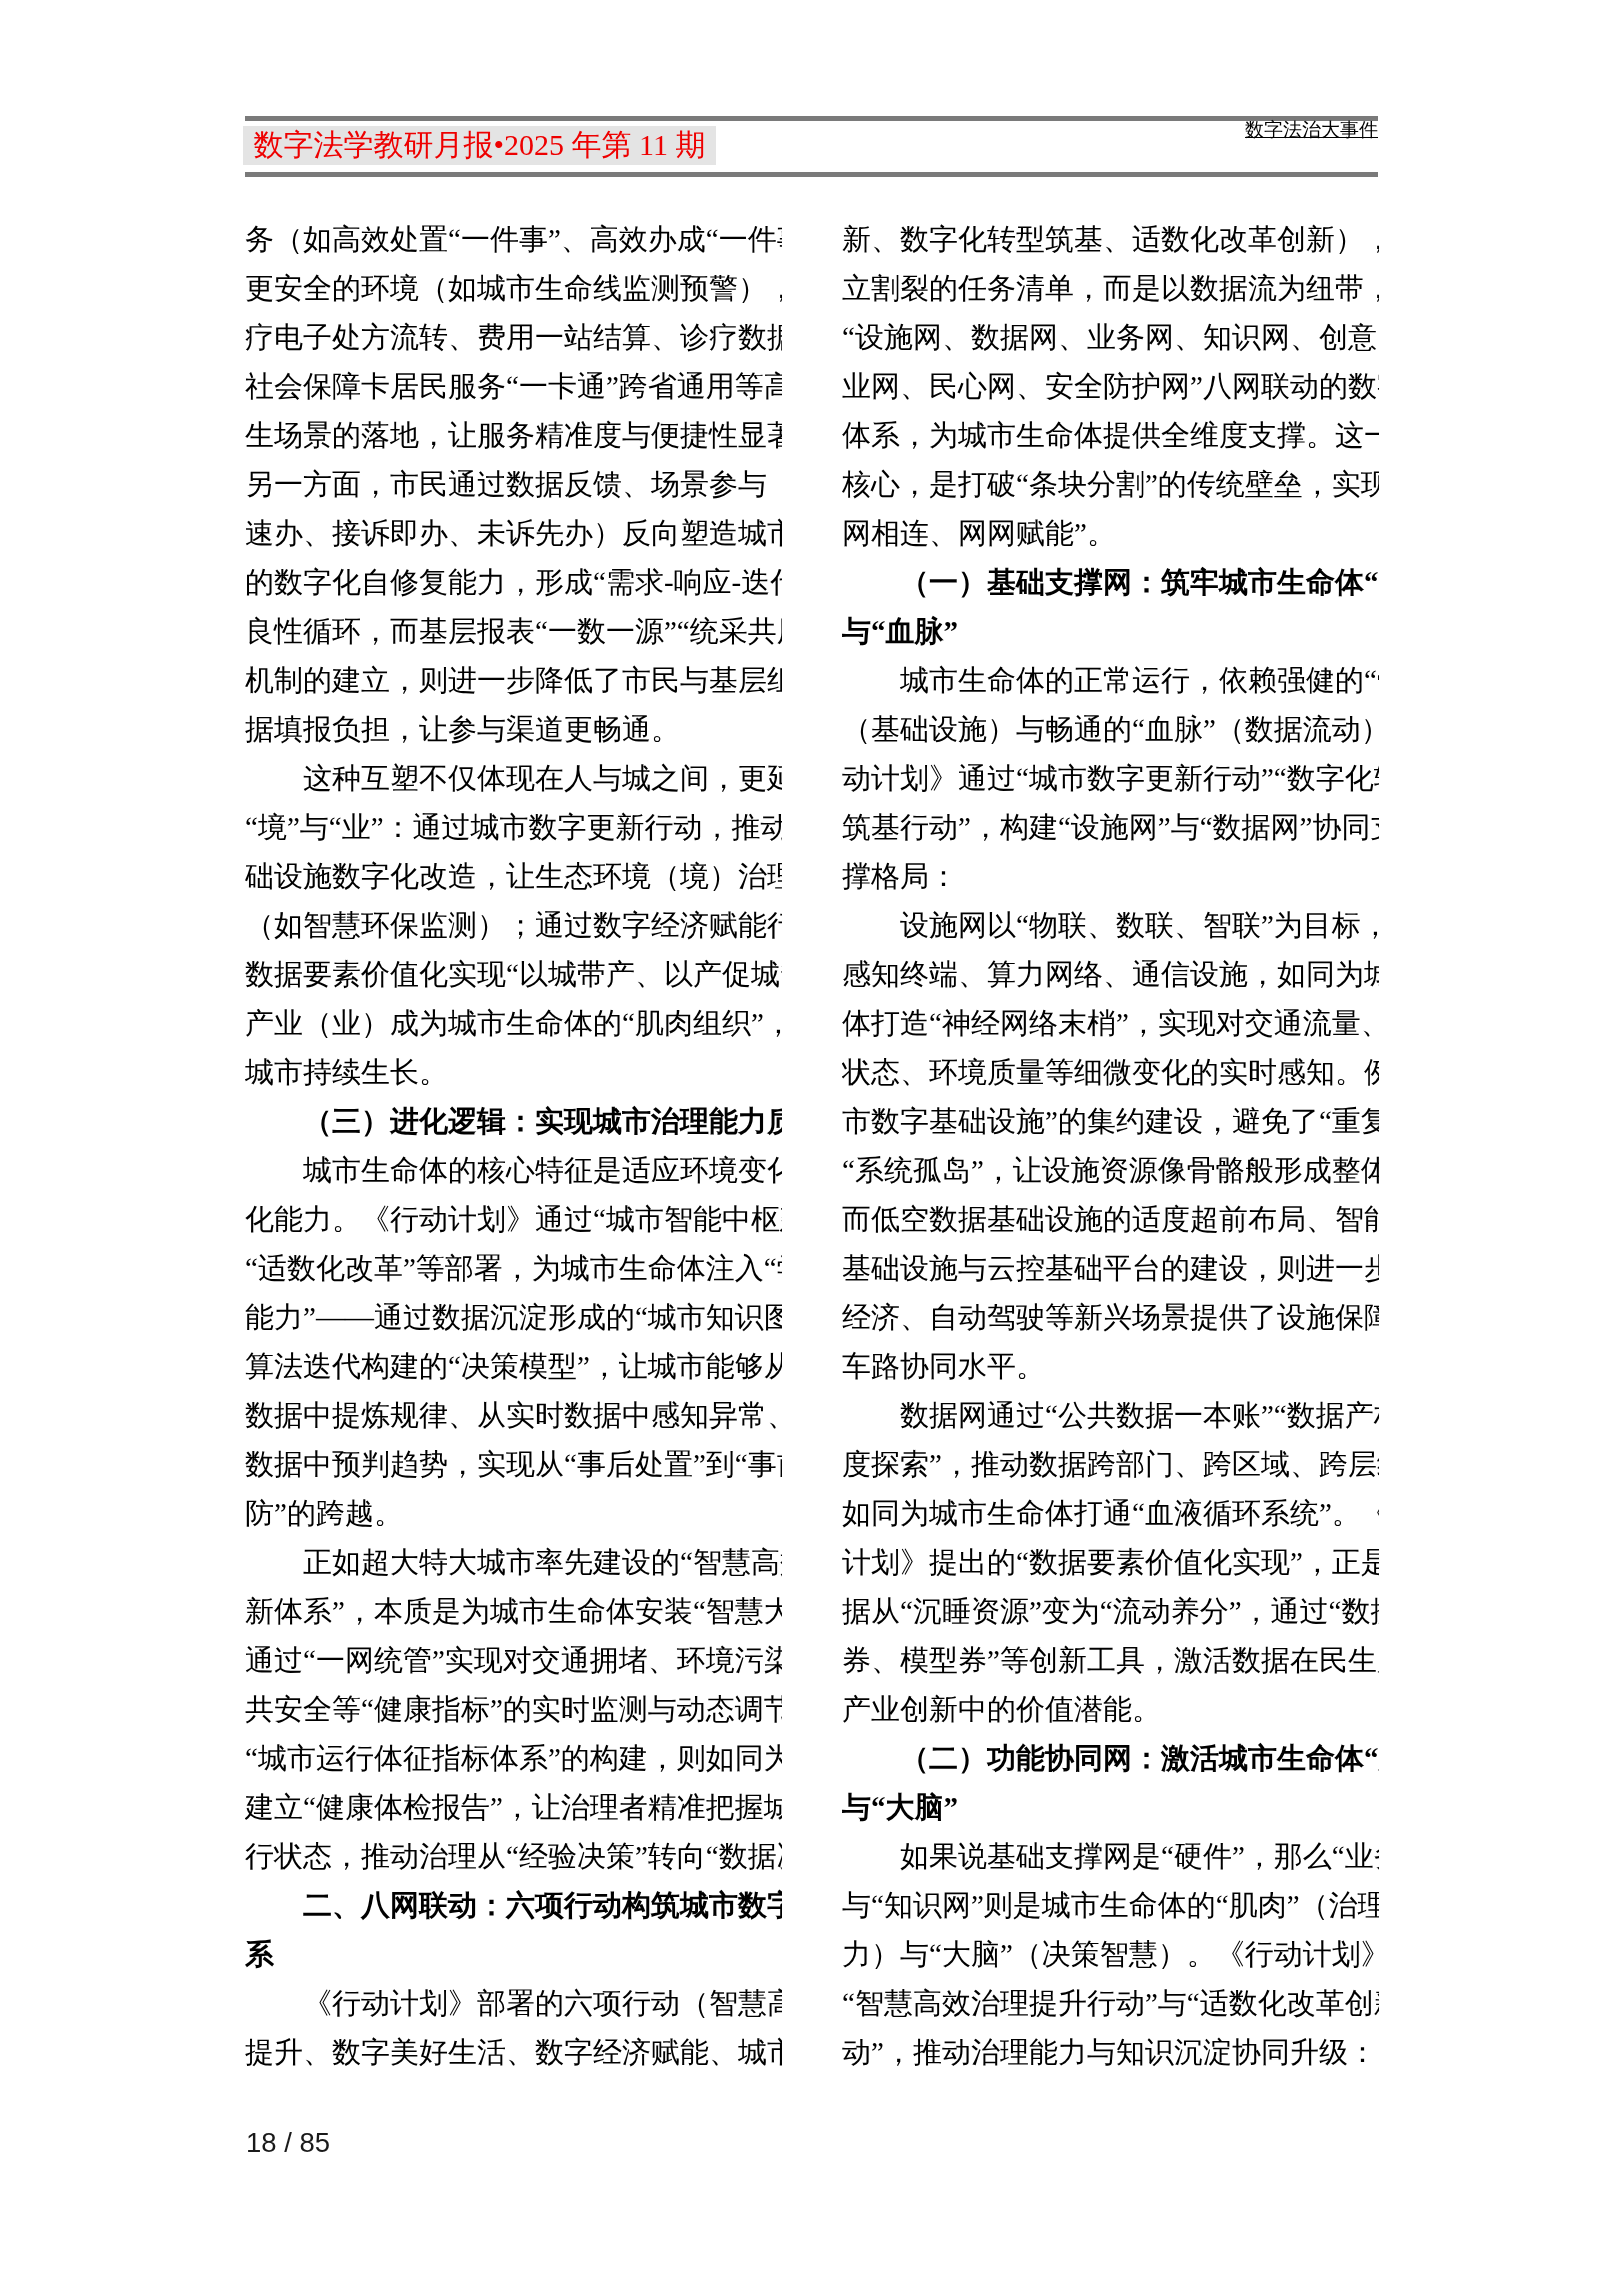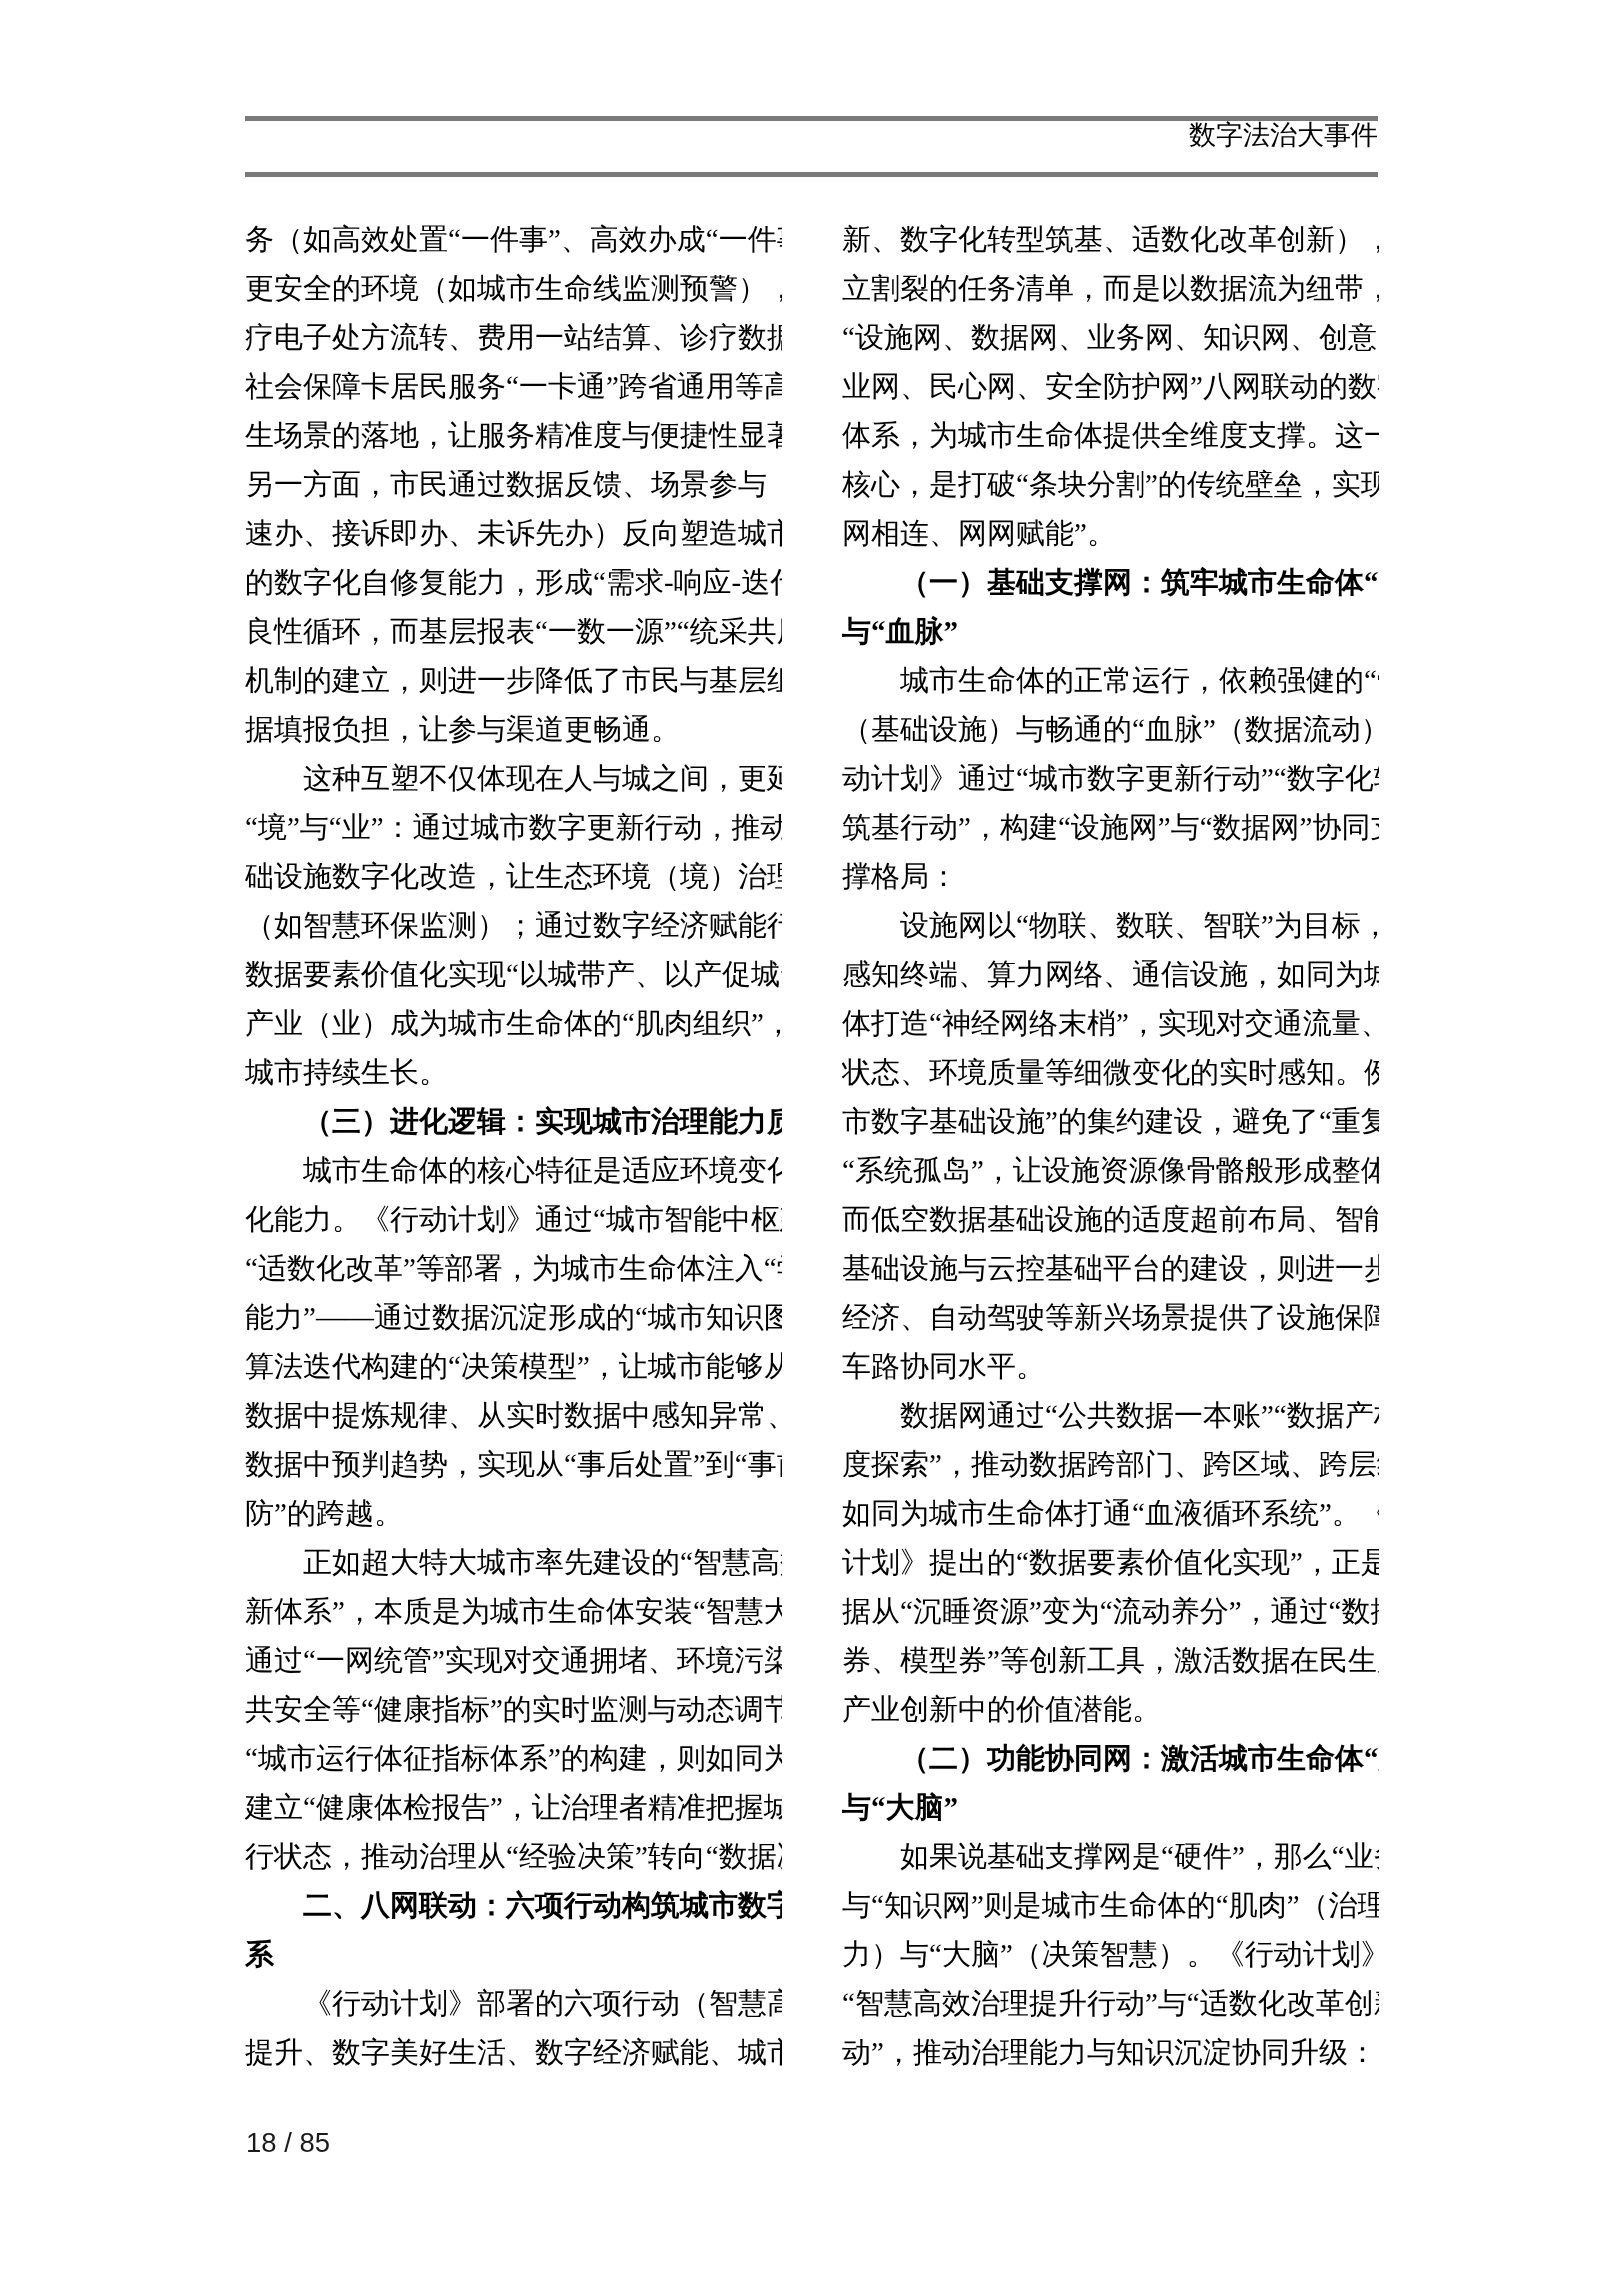--- a/index.html
+++ b/index.html
@@ -82,6 +82,7 @@
 
 <div id="page">
   <div id="rule-top" class="rule"></div>
+  <div id="journal-title">数字法学教研月报•2025 年第 11 期</div>
   <div id="section-title">数字法治大事件</div>
   <div id="rule-bottom" class="rule"></div>
 

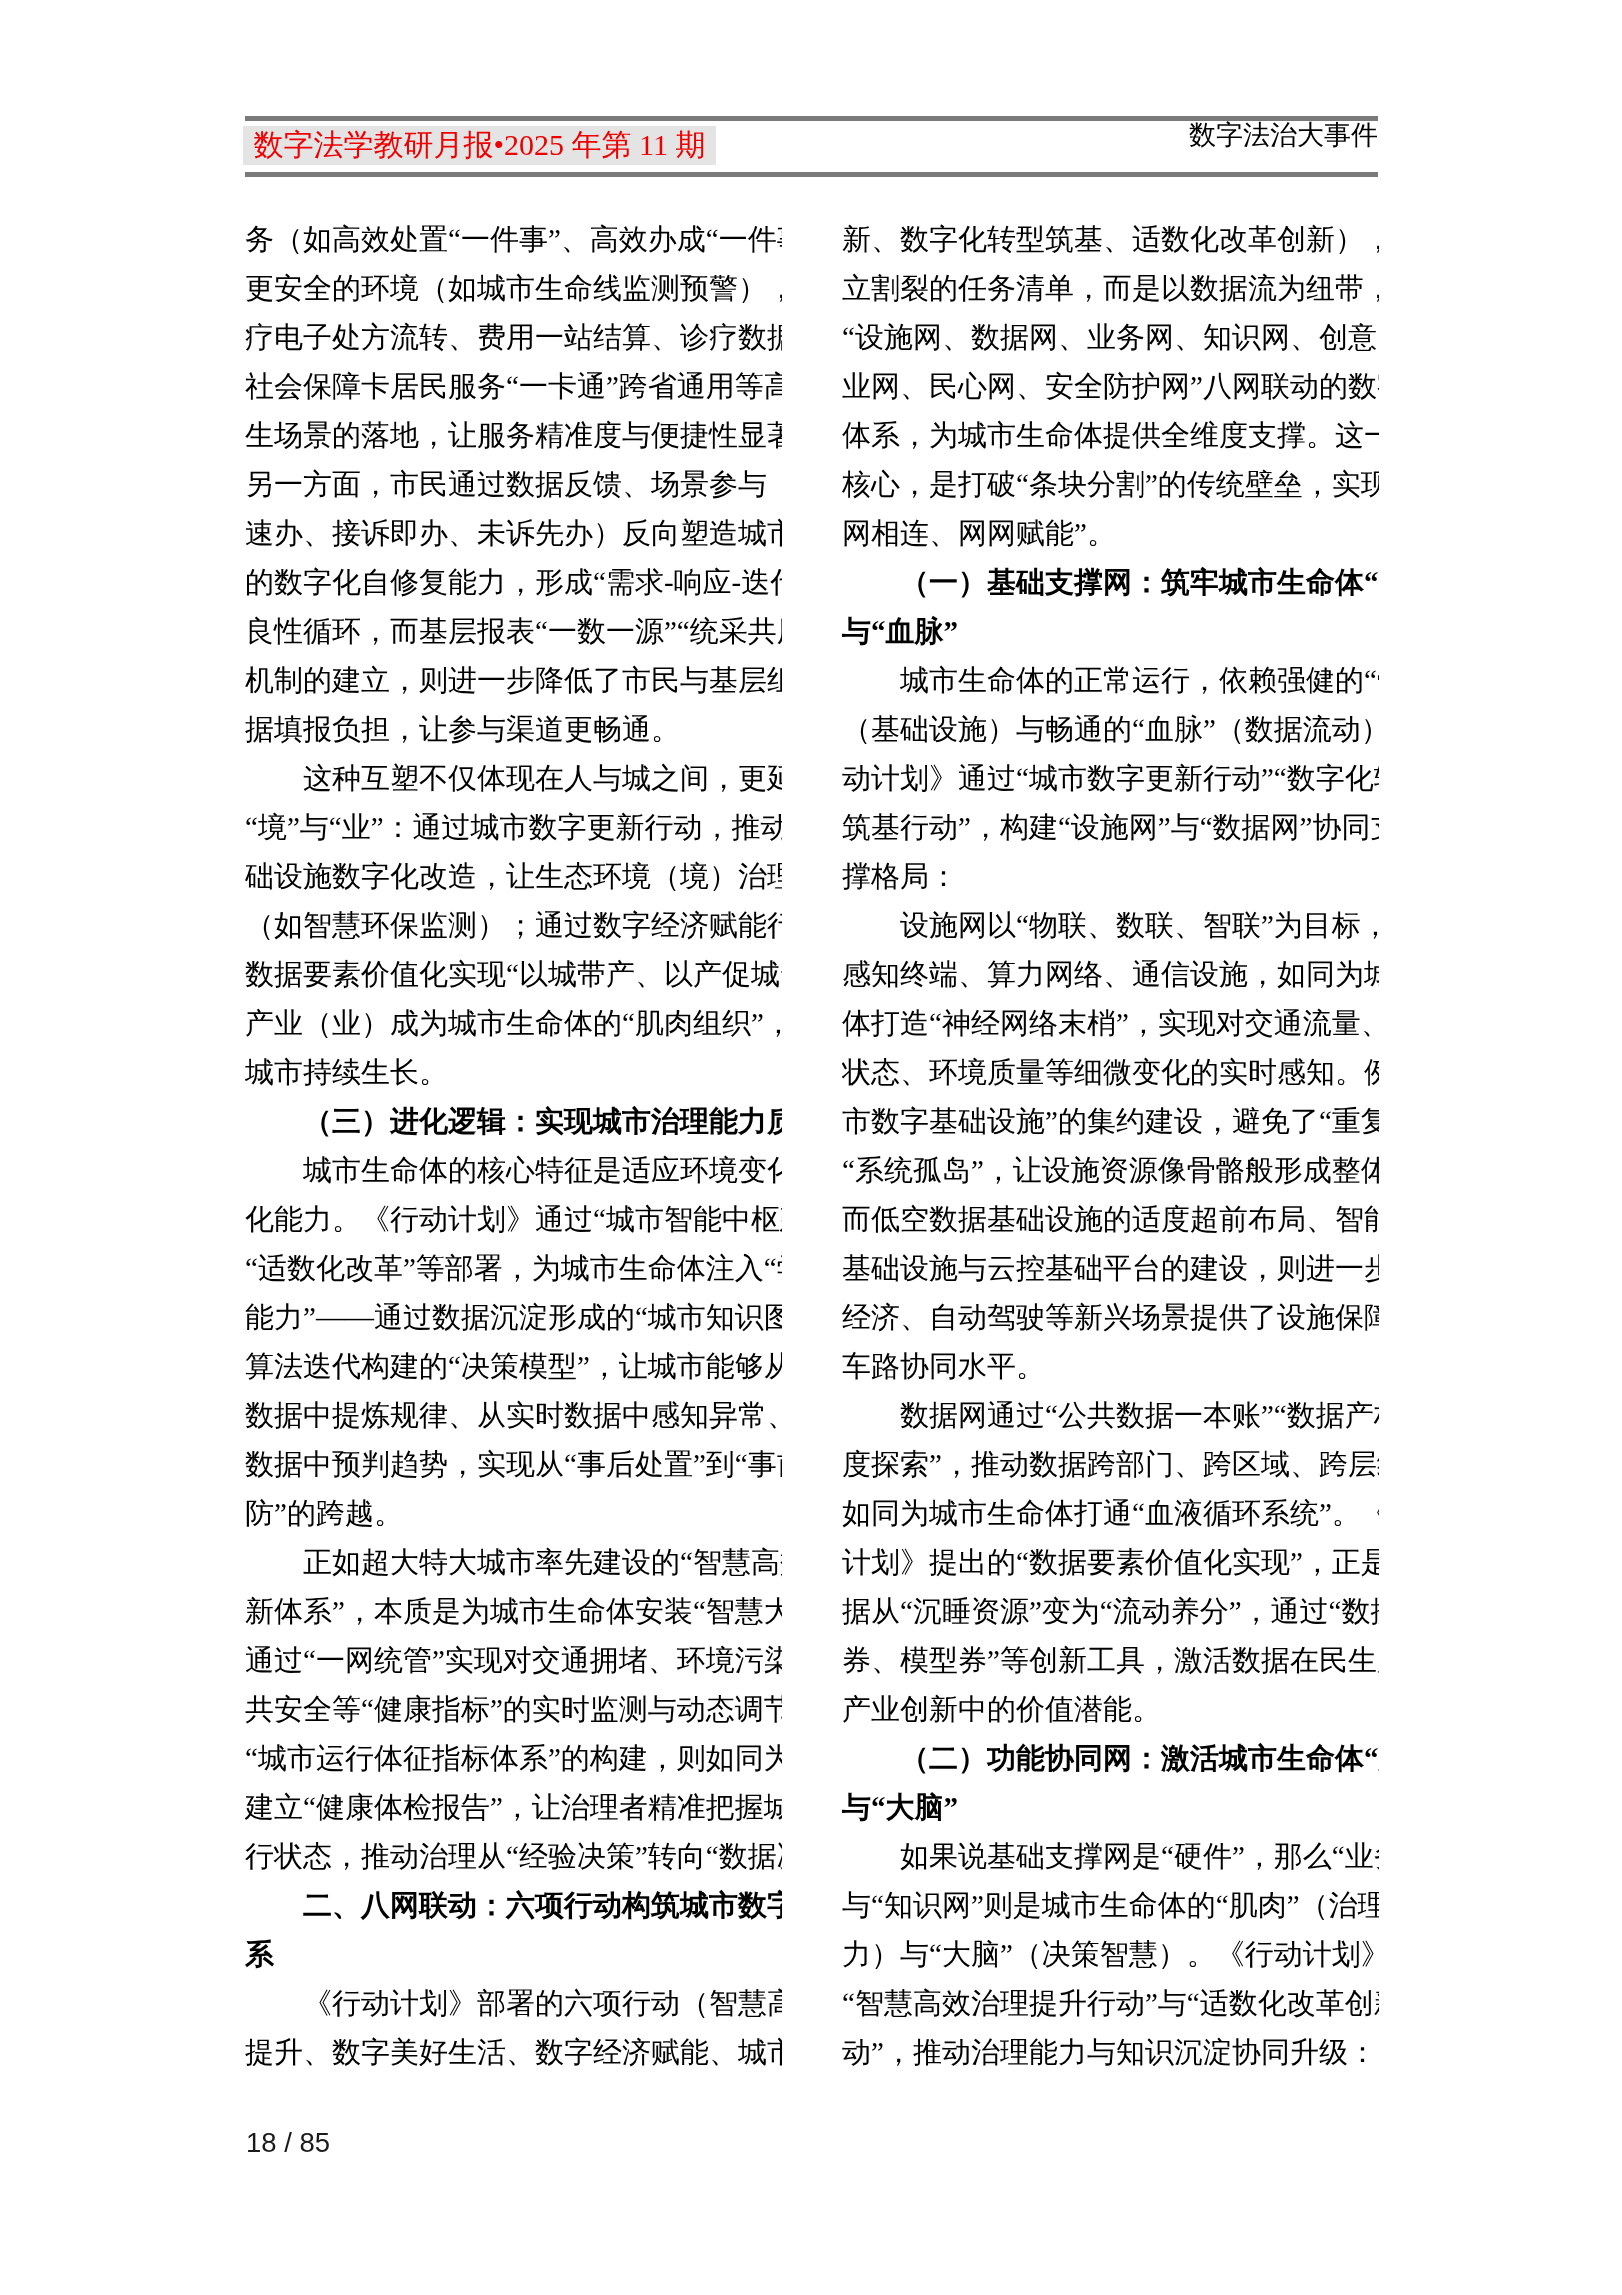--- a/index.html
+++ b/index.html
@@ -37,11 +37,12 @@
   #section-title{
     position:absolute;
     right:245px;
-    top:116px;
+    top:110px;
     height:39px;
     line-height:39px;
-    font-size:27px;
+    font-size:19px;
     white-space:pre;
+    text-decoration:underline;
   }
   .column{
     position:absolute;

